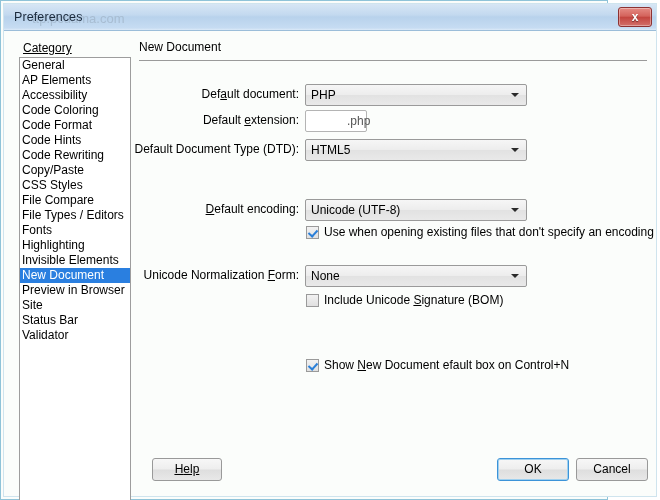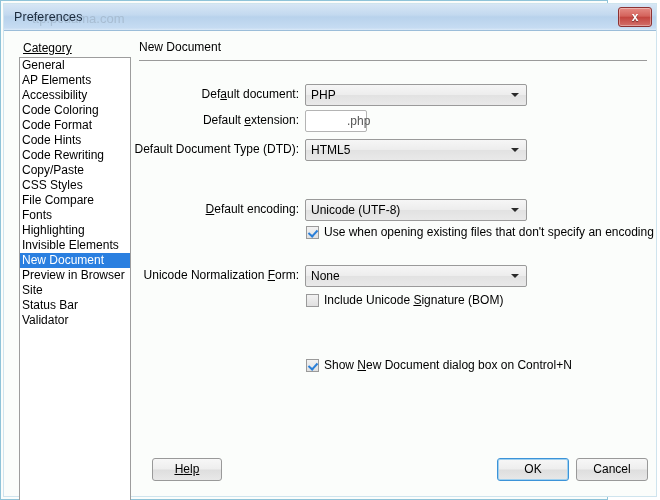--- a/index.html
+++ b/index.html
@@ -297,6 +297,7 @@
           <div class="cat-item">Copy/Paste</div>
           <div class="cat-item">CSS Styles</div>
           <div class="cat-item">File Compare</div>
+          <div class="cat-item">File Types / Editors</div>
           <div class="cat-item">Fonts</div>
           <div class="cat-item">Highlighting</div>
           <div class="cat-item">Invisible Elements</div>

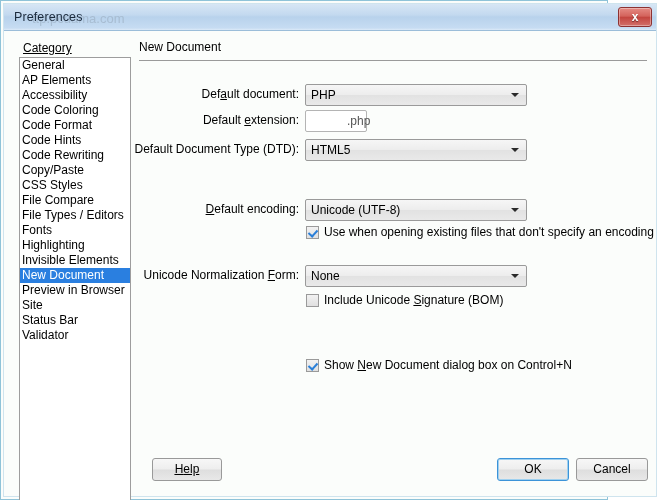--- a/index.html
+++ b/index.html
@@ -362,7 +362,7 @@
 
       <div class="checkrow" style="left:302px; top:326px;">
         <div class="checkbox checked"></div>
-        <div class="ctext"><span>Show </span><span class="mn">N</span><span>ew Document dialog box on Control+N</span></div>
+        <div class="ctext"><span>Show </span><span class="mn">N</span><span>ew Document efault box on Control+N</span></div>
       </div>
 
       <div class="btn" style="left:148px; top:427px; width:70px;text-decoration:underline;"><span></span><span class="mn">H</span><span>elp</span></div>

